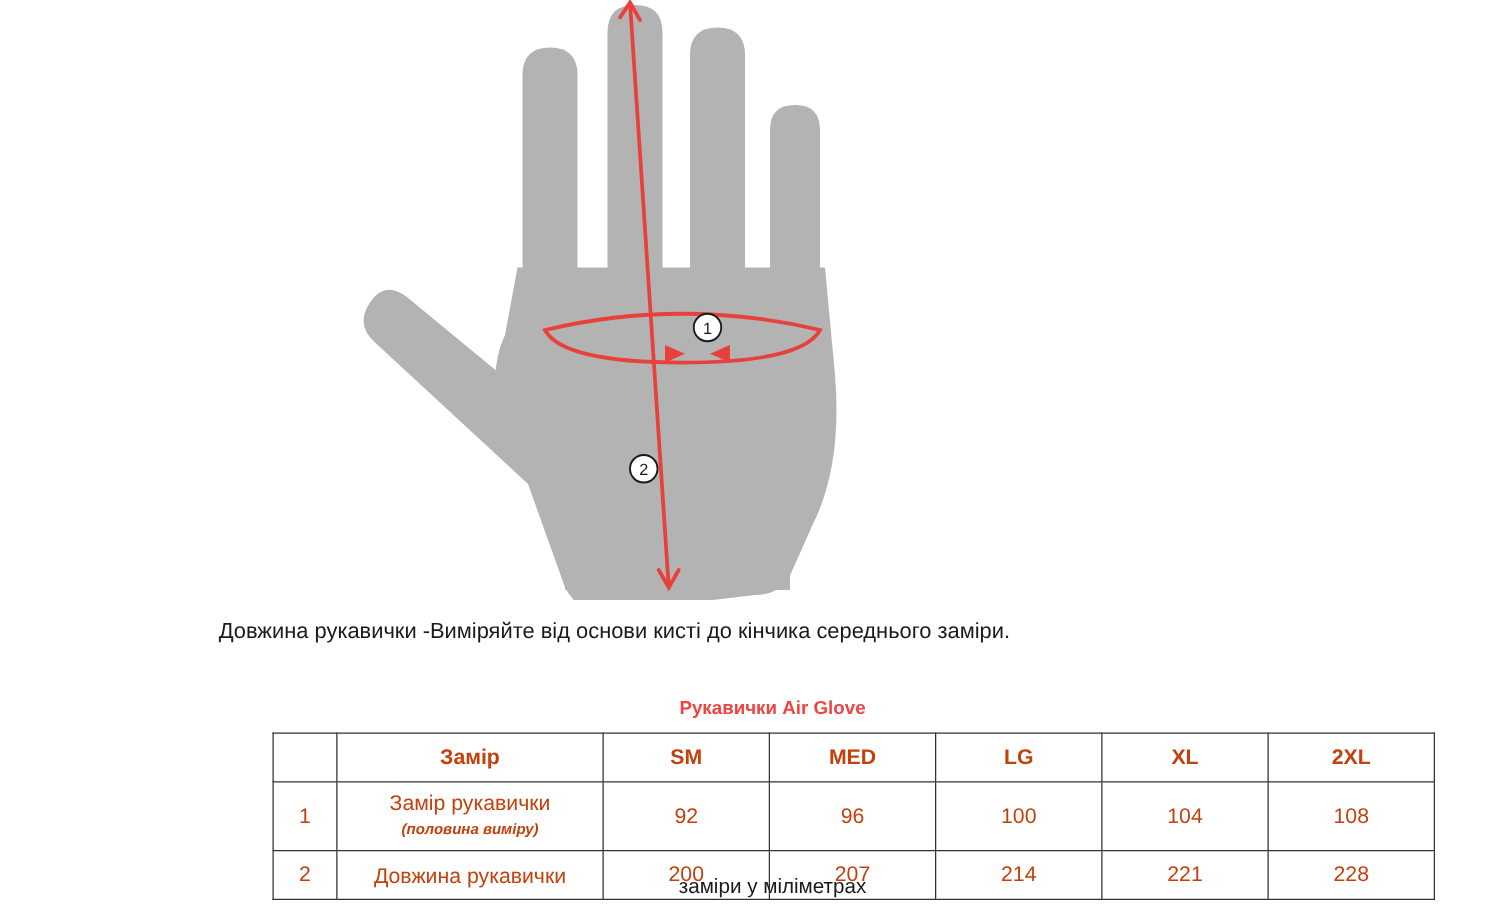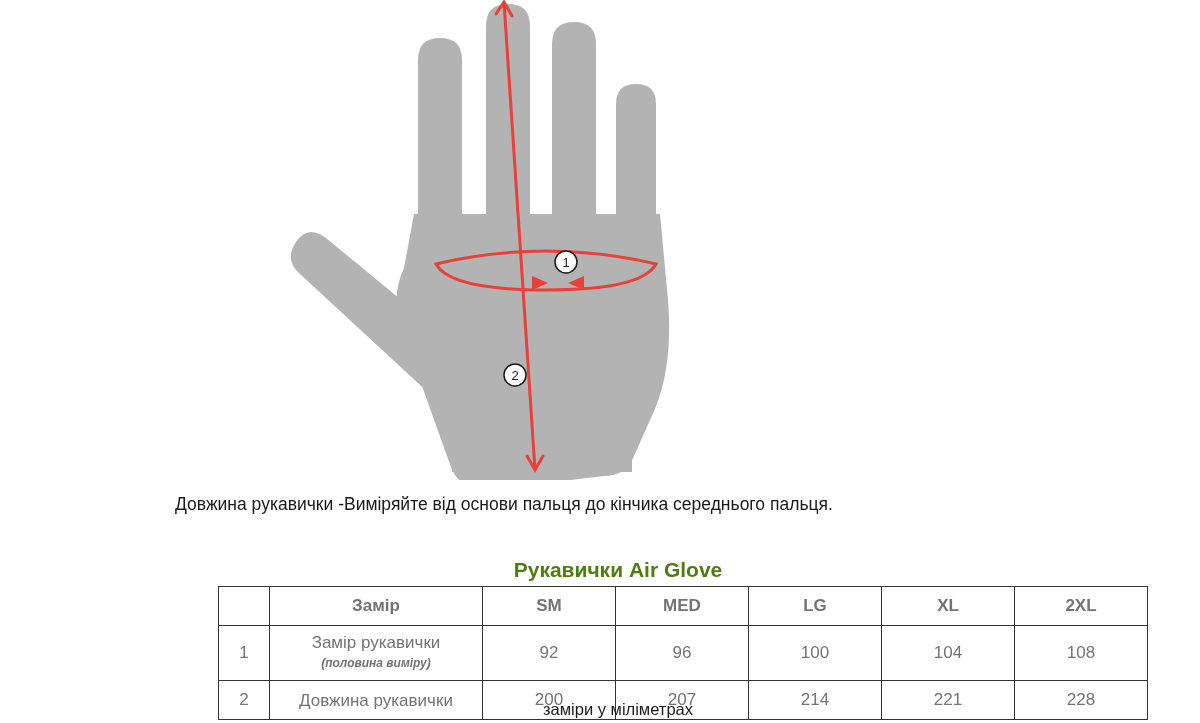--- a/index.html
+++ b/index.html
@@ -148,7 +148,7 @@
   </div>
 
   <div id="description">
-    <p>Довжина рукавички -Виміряйте від основи пальця до кінчика середнього пальця.</p>
+    <p>Довжина рукавички -Виміряйте від основи кисті до кінчика середнього заміри.</p>
   </div>
 
   <div id="table-title">Рукавички Air Glove</div>

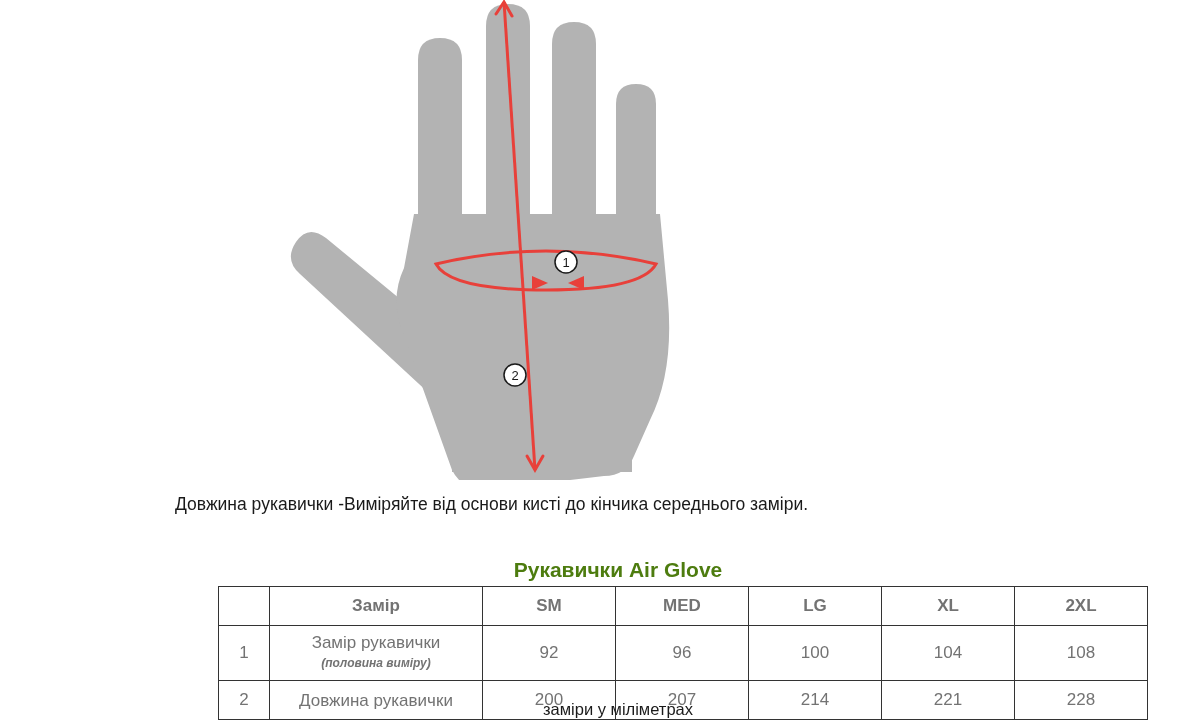--- a/index.html
+++ b/index.html
@@ -48,9 +48,9 @@
     left: 218px;
     width: 800px;
     text-align: center;
-    font-size: 21px;
+    font-size: 15px;
     font-weight: bold;
-    color: #4d7c0f;
+    color: #ef4444;
   }
   
   #size-table {

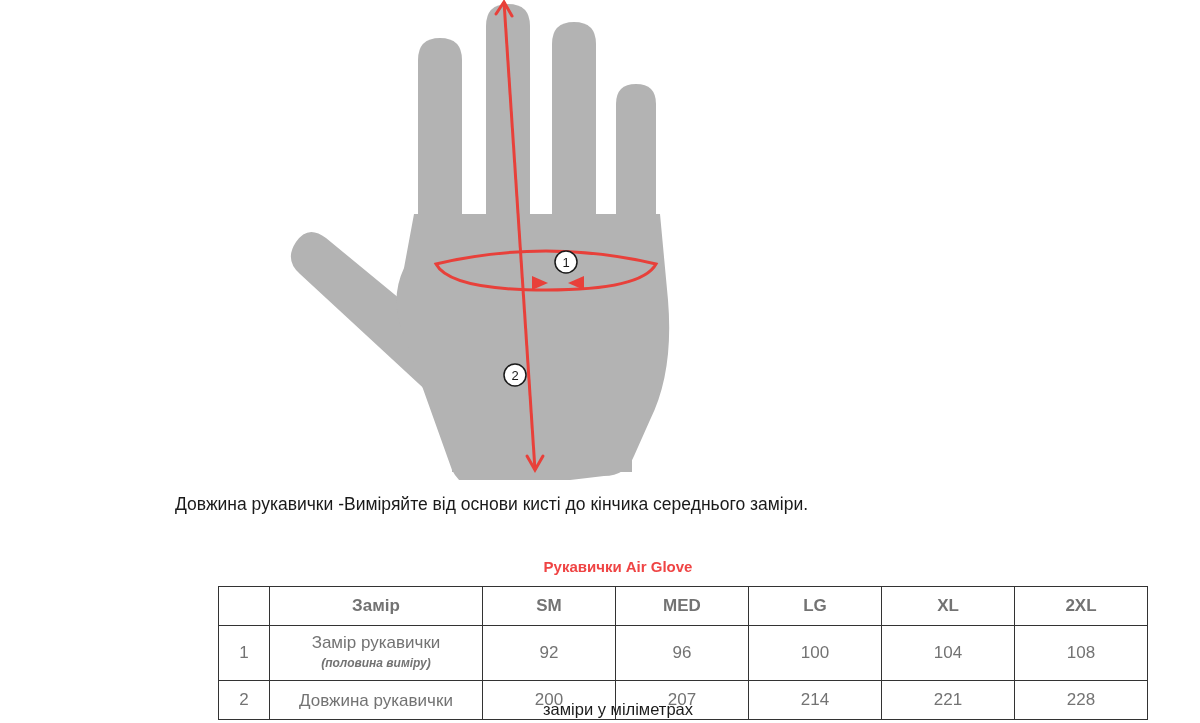--- a/index.html
+++ b/index.html
@@ -66,7 +66,7 @@
     vertical-align: middle;
     padding: 4px 6px;
     font-weight: normal;
-    color: #737373;
+    color: #c2410c;
   }
   #size-table thead th {
     font-weight: bold;

